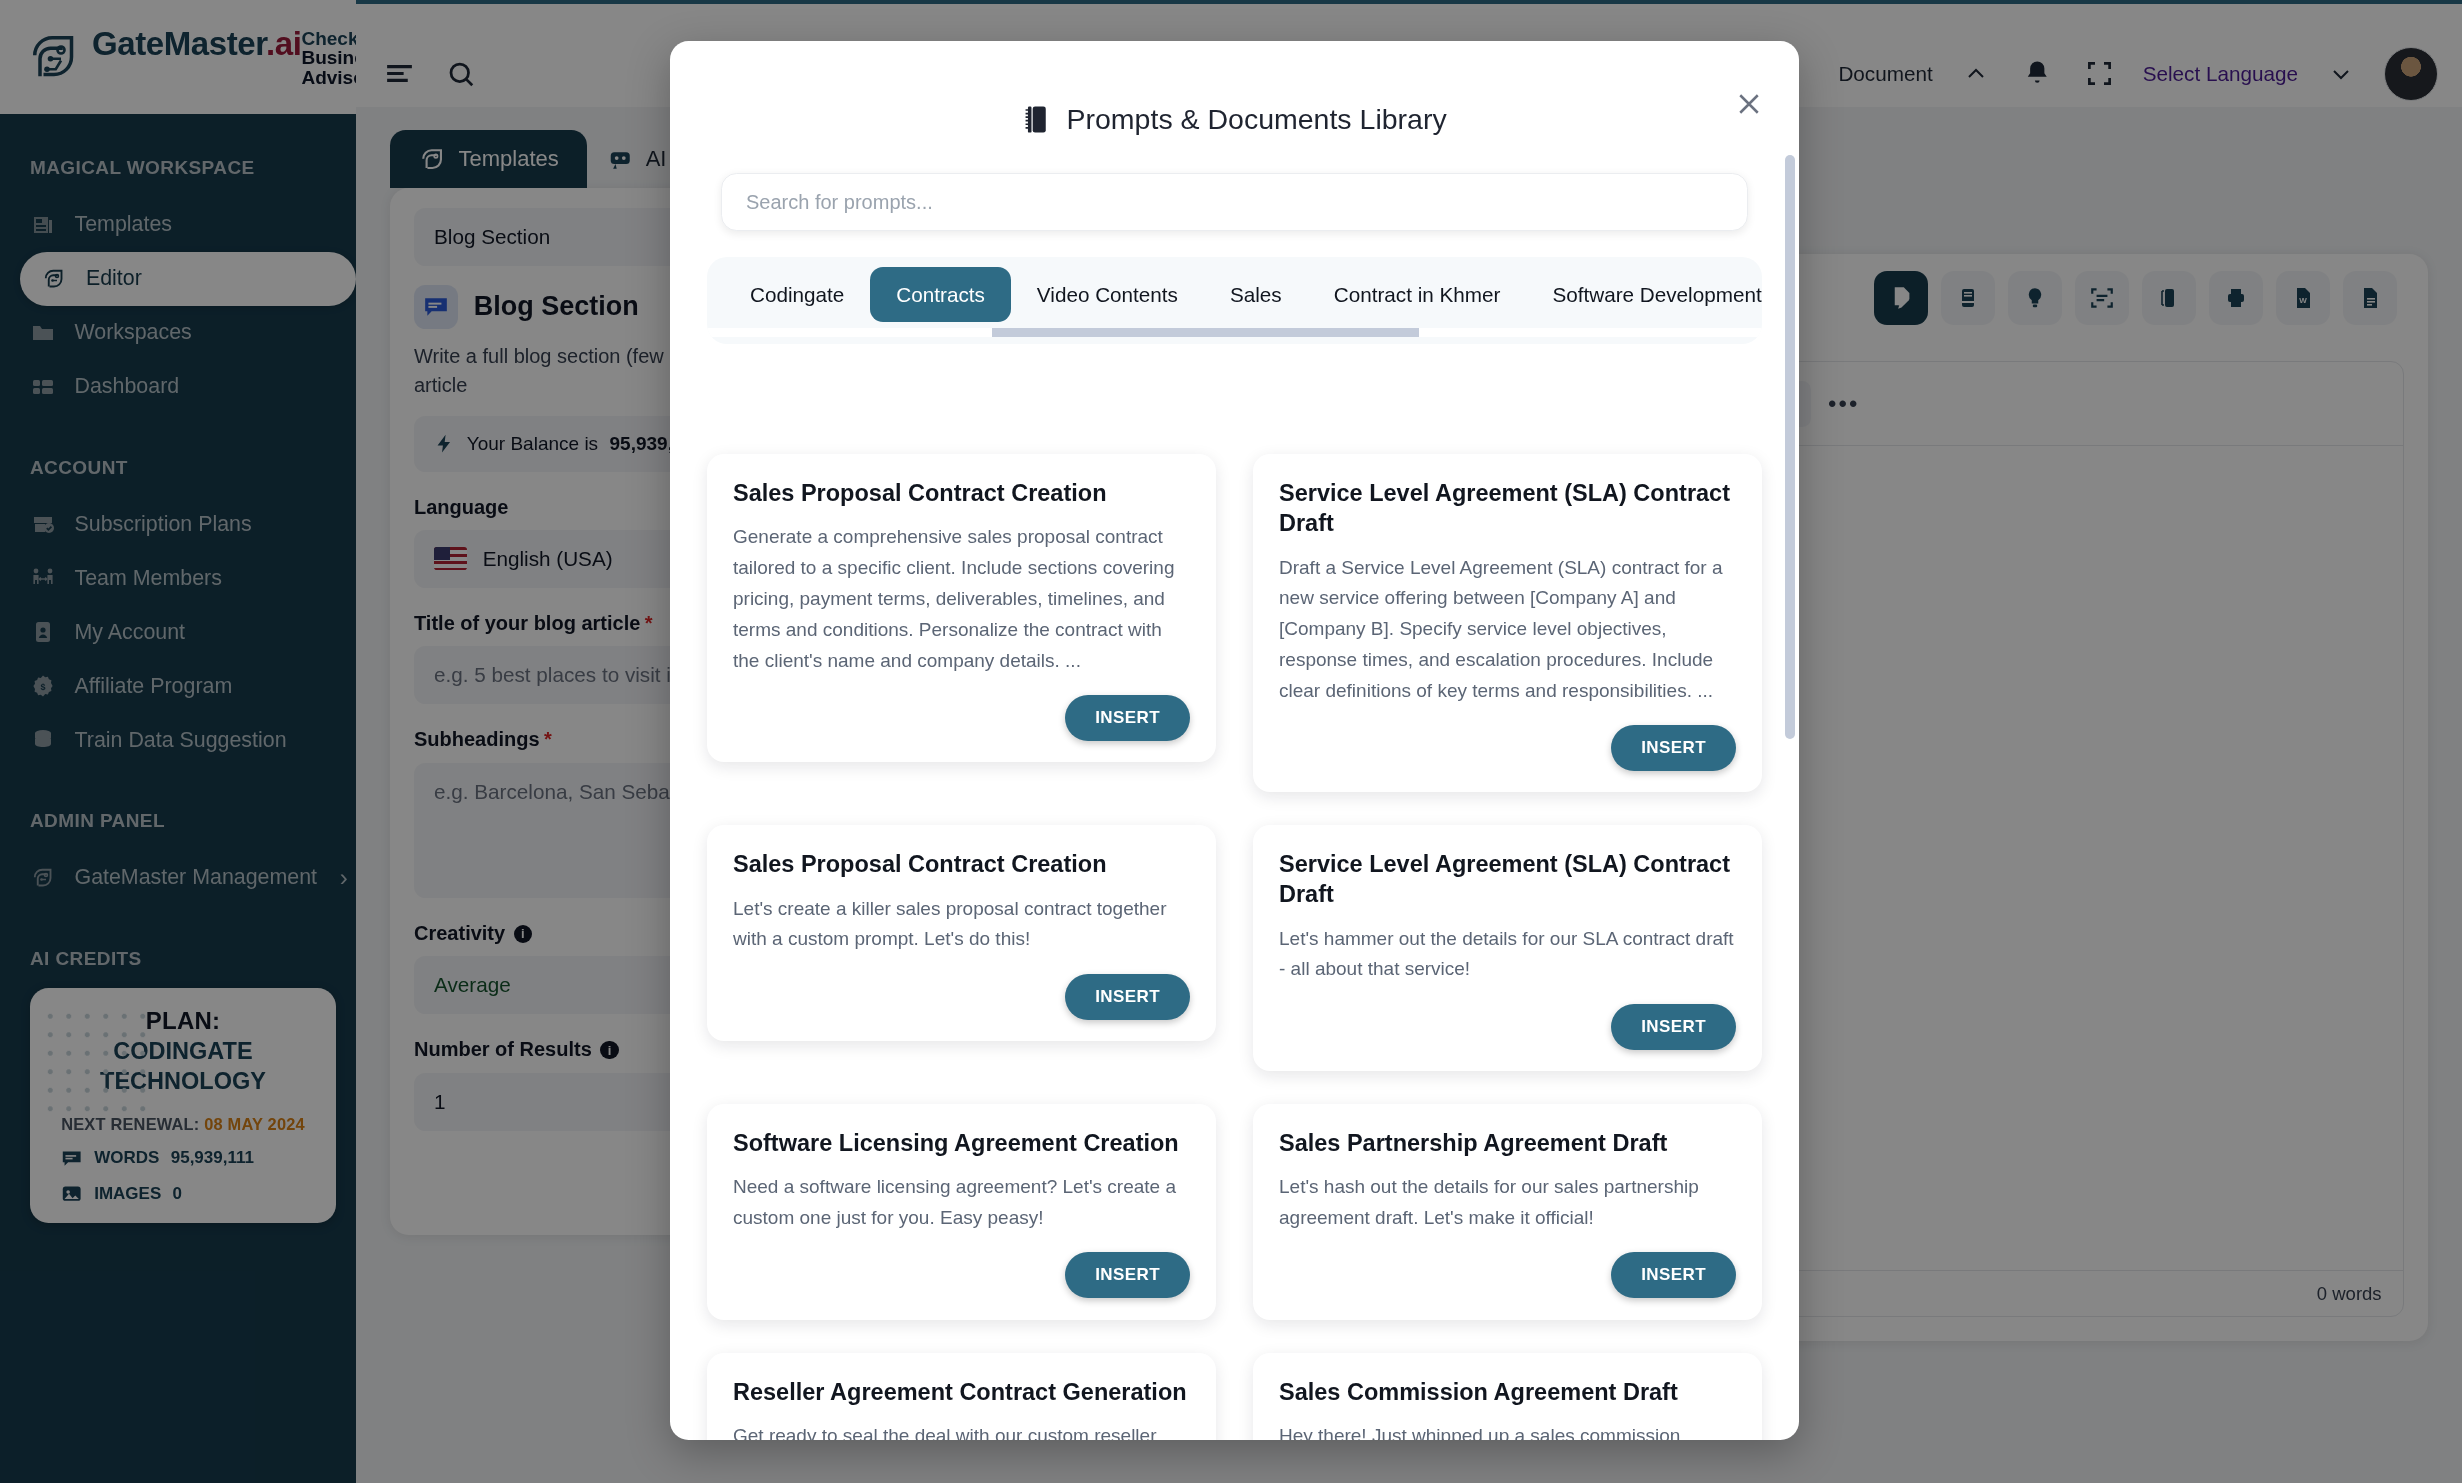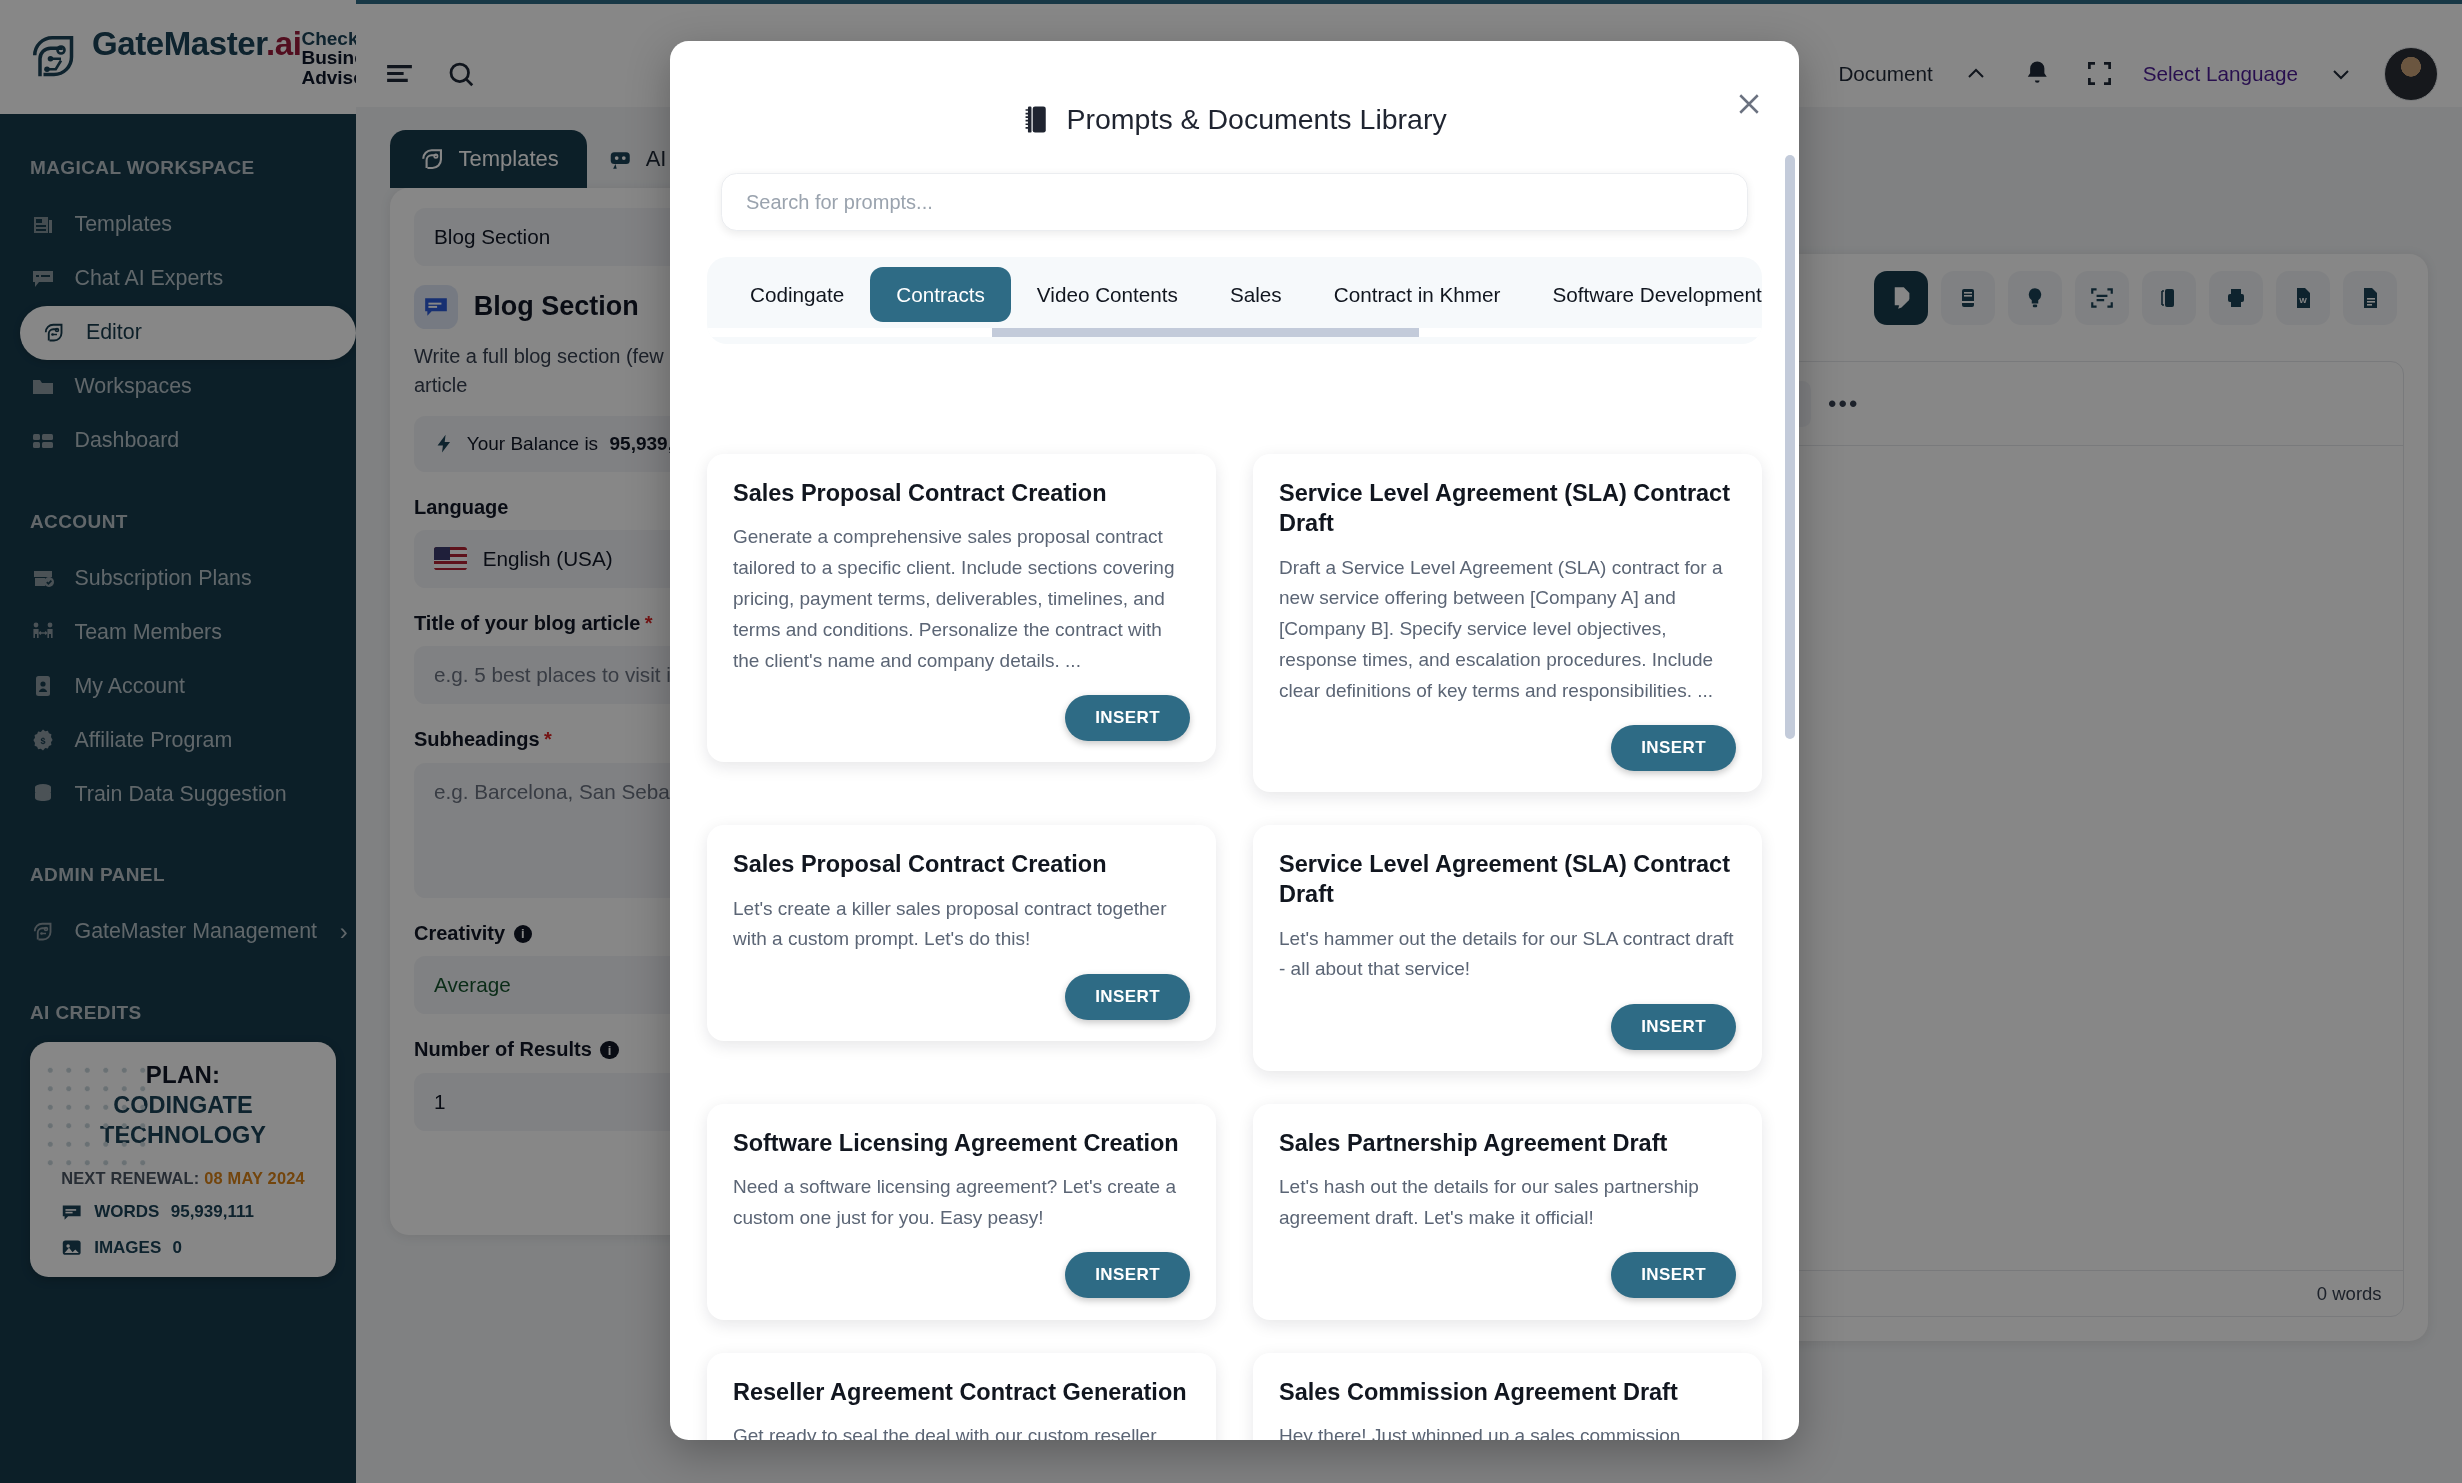--- a/index.html
+++ b/index.html
@@ -255,16 +255,6 @@
       <span>Templates</span>
     </div>
 
-    <div class="side-item">
-      <span class="ico">
-        <svg width="24" height="24" viewBox="0 0 24 24" fill="#8e9ba3">
-            <path d="M2 4h20v11H8l-4 5v-5H2z"></path>
-            <rect x="5" y="8" width="3" height="2" fill="#173b4d"></rect>
-            <rect x="10" y="8" width="9" height="2" fill="#173b4d"></rect>
-          </svg>
-      </span>
-      <span>Chat AI Experts</span>
-    </div>
 
     <div class="side-item active">
       <span class="ico">

